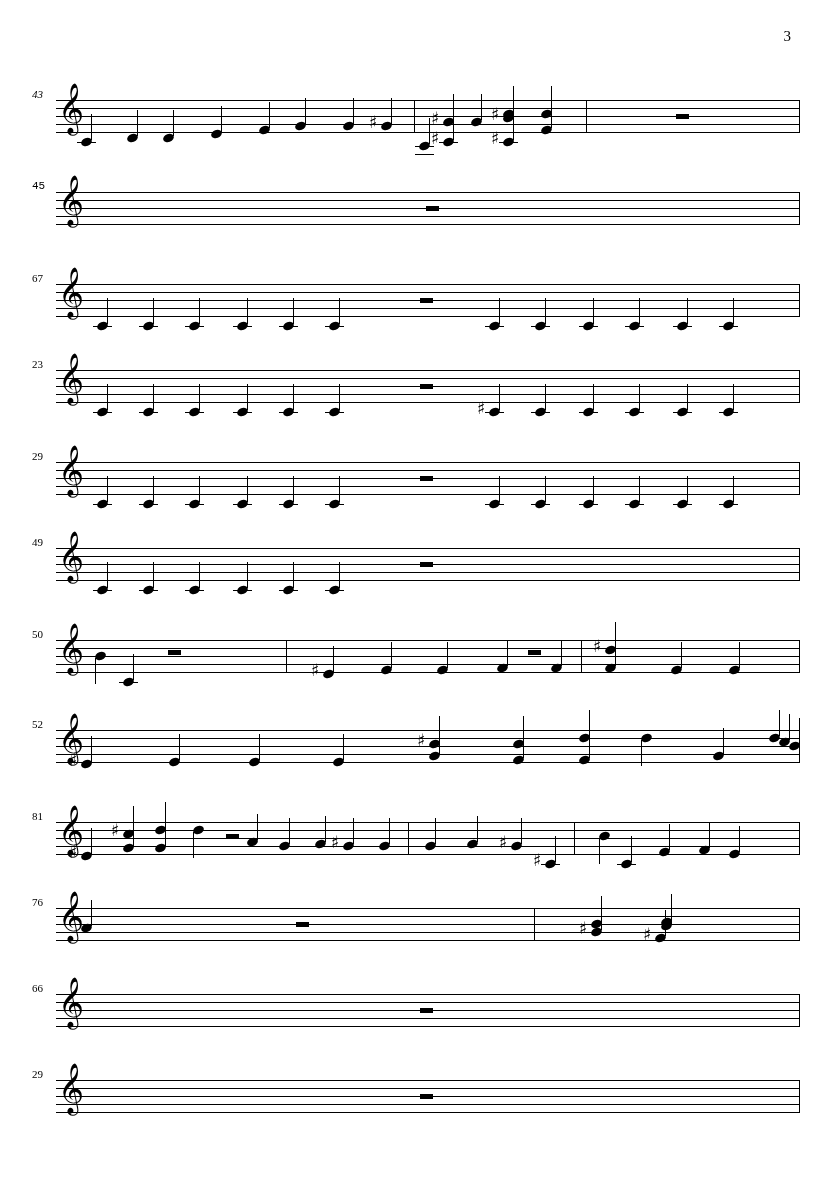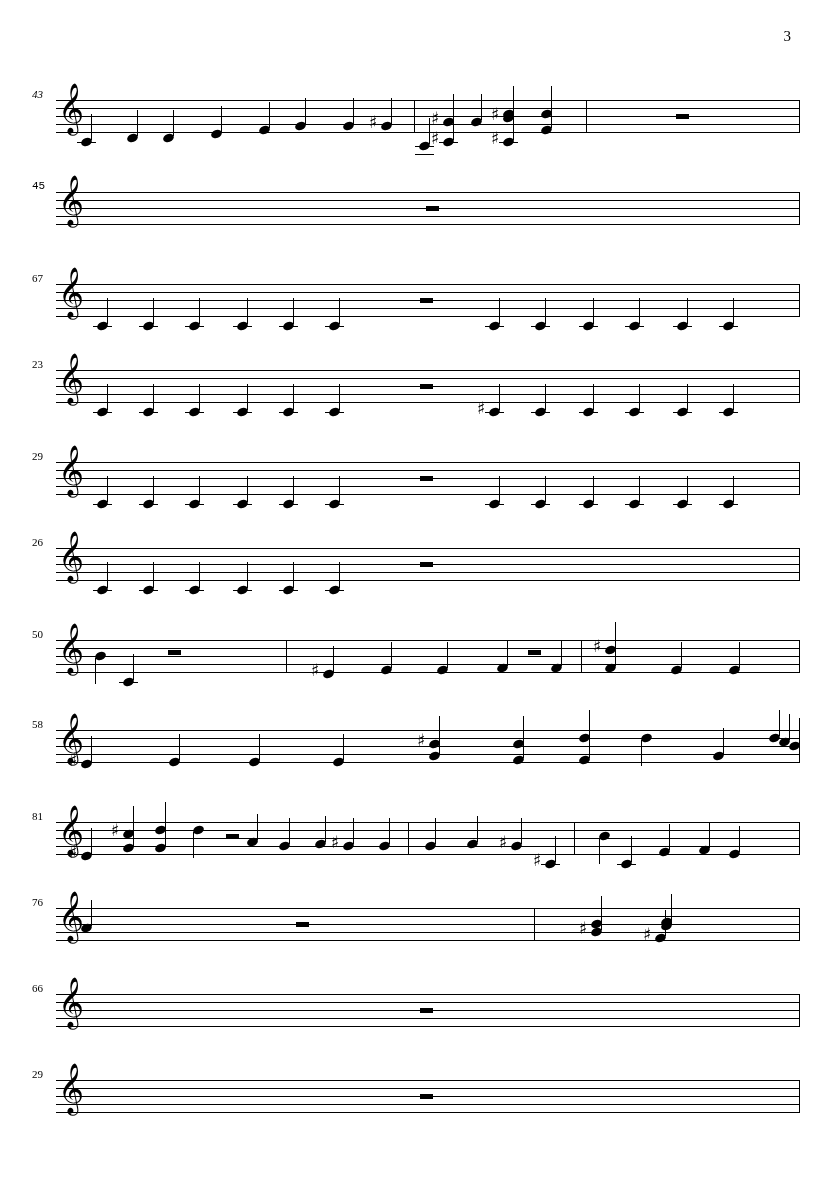--- a/index.html
+++ b/index.html
@@ -464,7 +464,7 @@
         </div>
       </div>
       <div class="system" style="top: 548px;">
-        <div class="measure-number" style="top: -12px;">26</div>
+        <div class="measure-number" style="top: -12px;">49</div>
         <div class="clef" style="top: -14px;">𝄞</div>
         <div class="staff">
           <div class="line l0"></div>

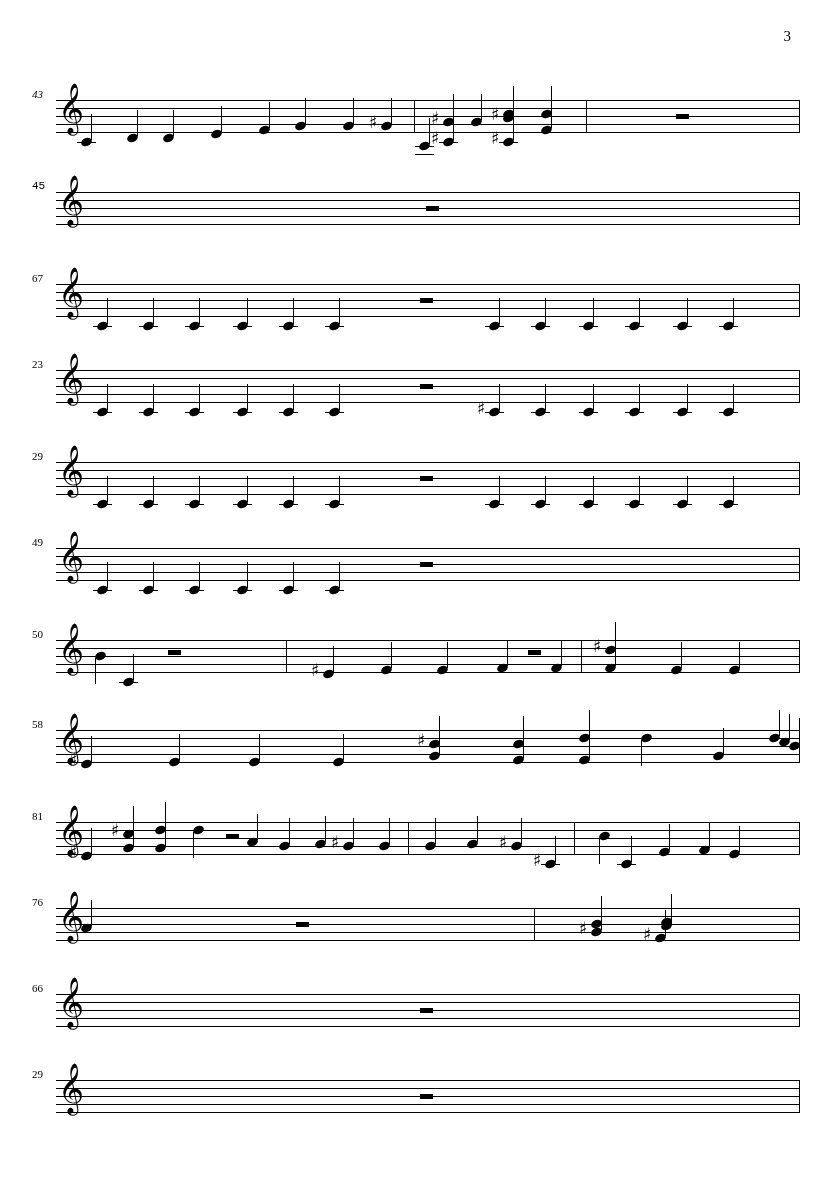--- a/index.html
+++ b/index.html
@@ -570,7 +570,7 @@
         </div>
       </div>
       <div class="system" style="top: 730px;">
-        <div class="measure-number" style="top: -12px;">58</div>
+        <div class="measure-number" style="top: -12px;">52</div>
         <div class="clef" style="top: -14px;">𝄞</div>
         <div class="staff">
           <div class="line l0"></div>

